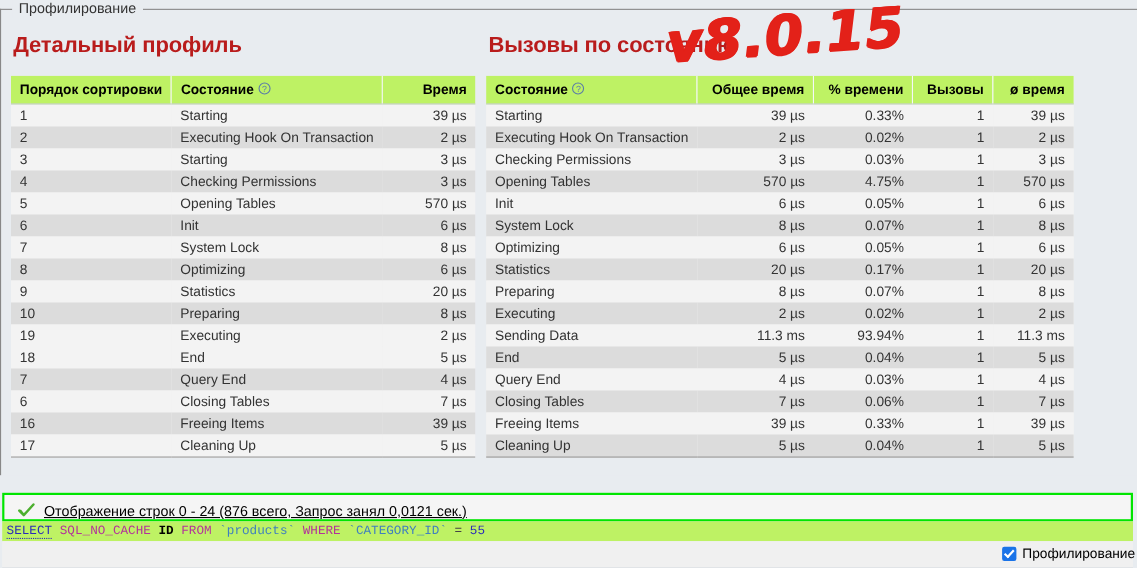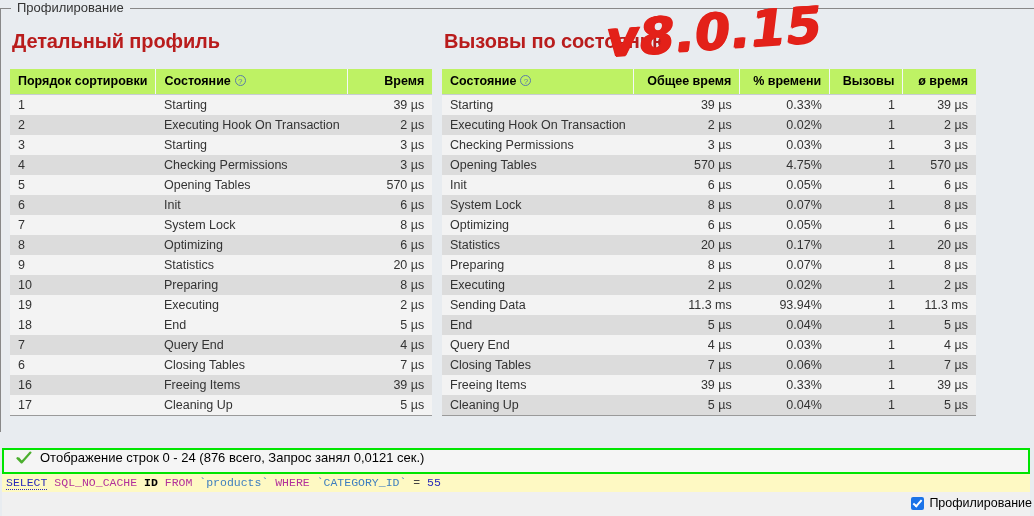--- a/index.html
+++ b/index.html
@@ -139,8 +139,9 @@
     border: 2px solid #00e500;
     background: #f5f5f5;
     display: flex;
-    align-items: flex-start;
+    align-items: flex-end;
     padding-left: 12px;
+    text-decoration: underline;
   }
   #status-check {
     width: 16px;

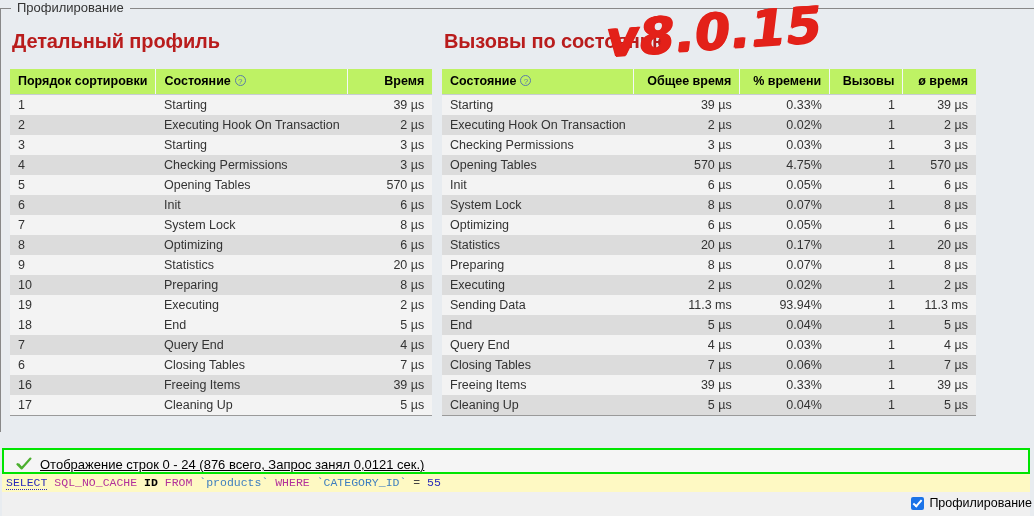--- a/index.html
+++ b/index.html
@@ -162,7 +162,7 @@
     top: 474px;
     width: 1028px;
     height: 18px;
-    background: #fef9c3;
+    background: #bef264;
     font-family: "Liberation Mono", monospace;
     font-size: 11.5px;
     line-height: 18px;

